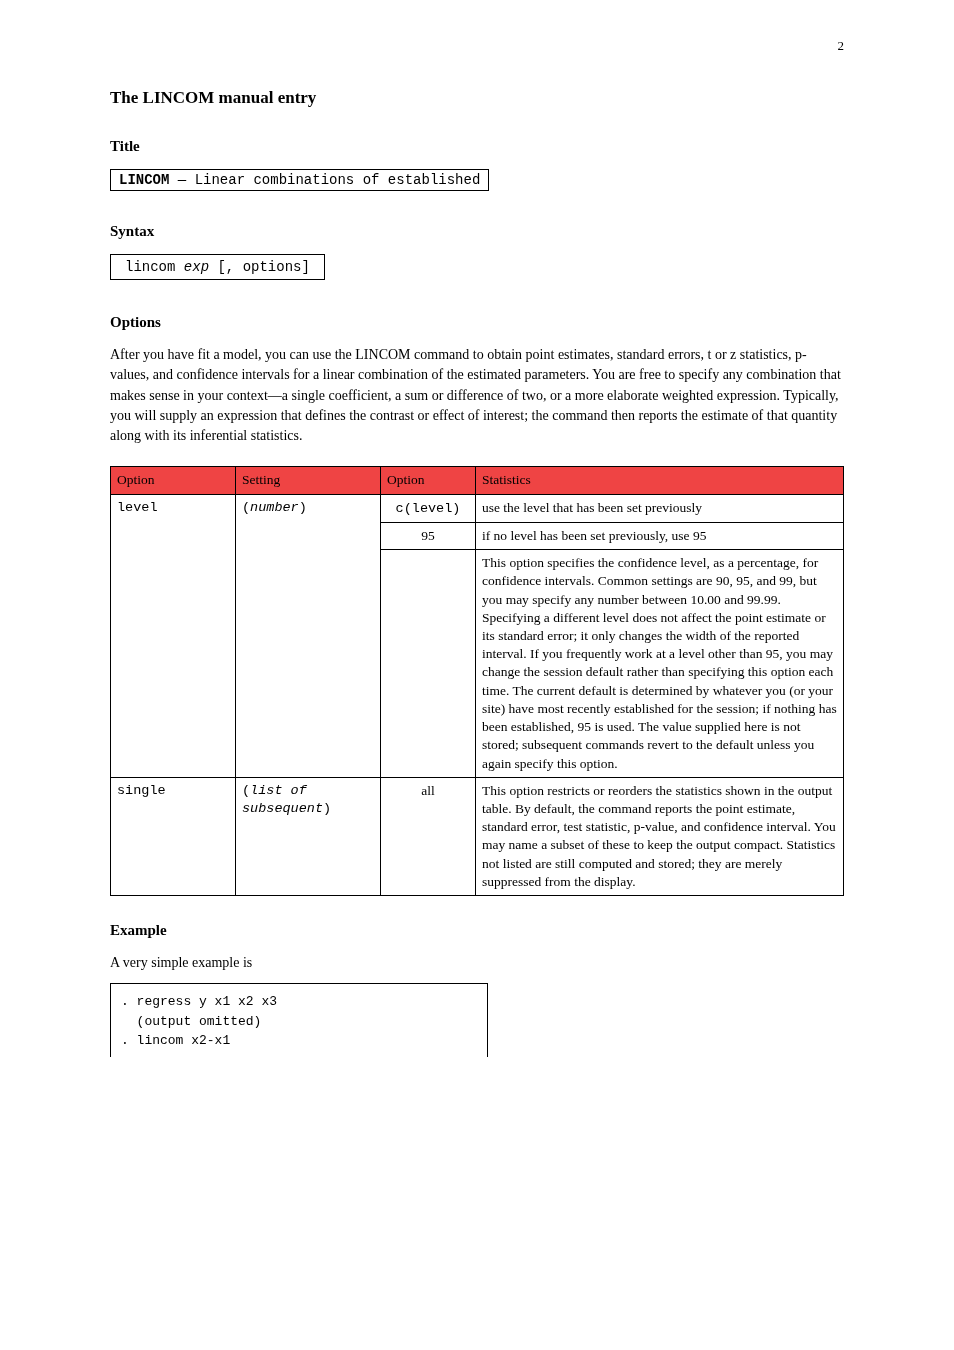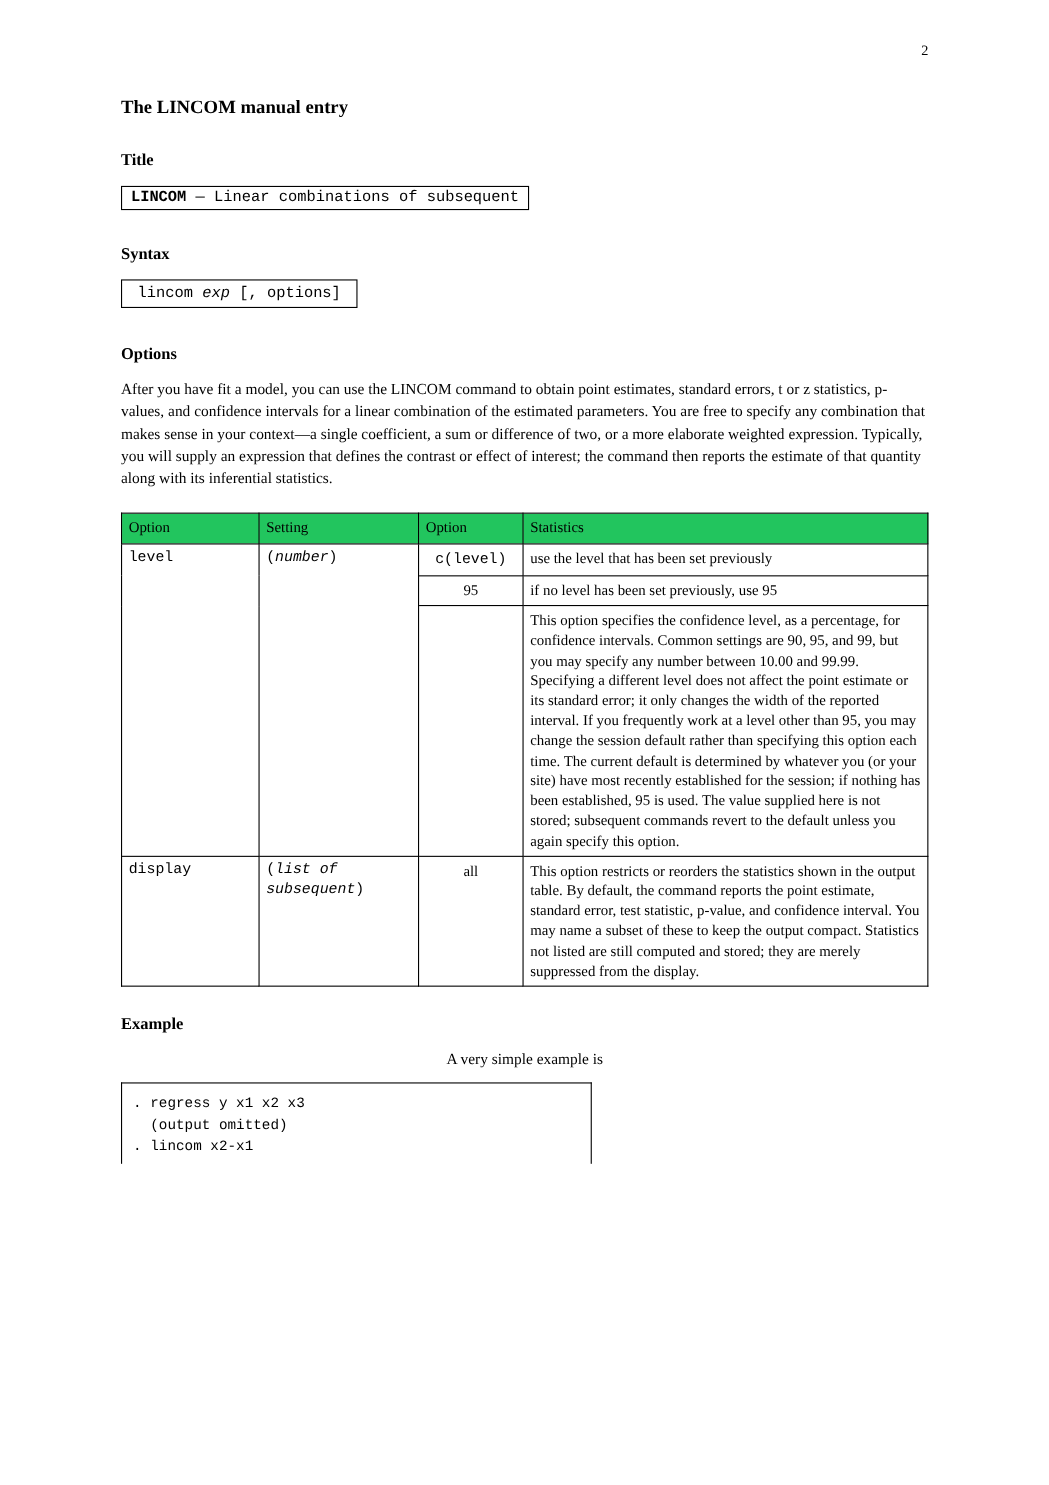--- a/index.html
+++ b/index.html
@@ -96,7 +96,7 @@
 <div class="heading2">Title</div>
 
 <div class="syntax-box">
-  <span style="font-weight:bold;">LINCOM</span><span> — </span><span>Linear combinations of subsequent</span>
+  <span style="font-weight:bold;">LINCOM</span><span> — </span><span>Linear combinations of established</span>
 </div>
 
 <div class="heading2">Syntax</div>

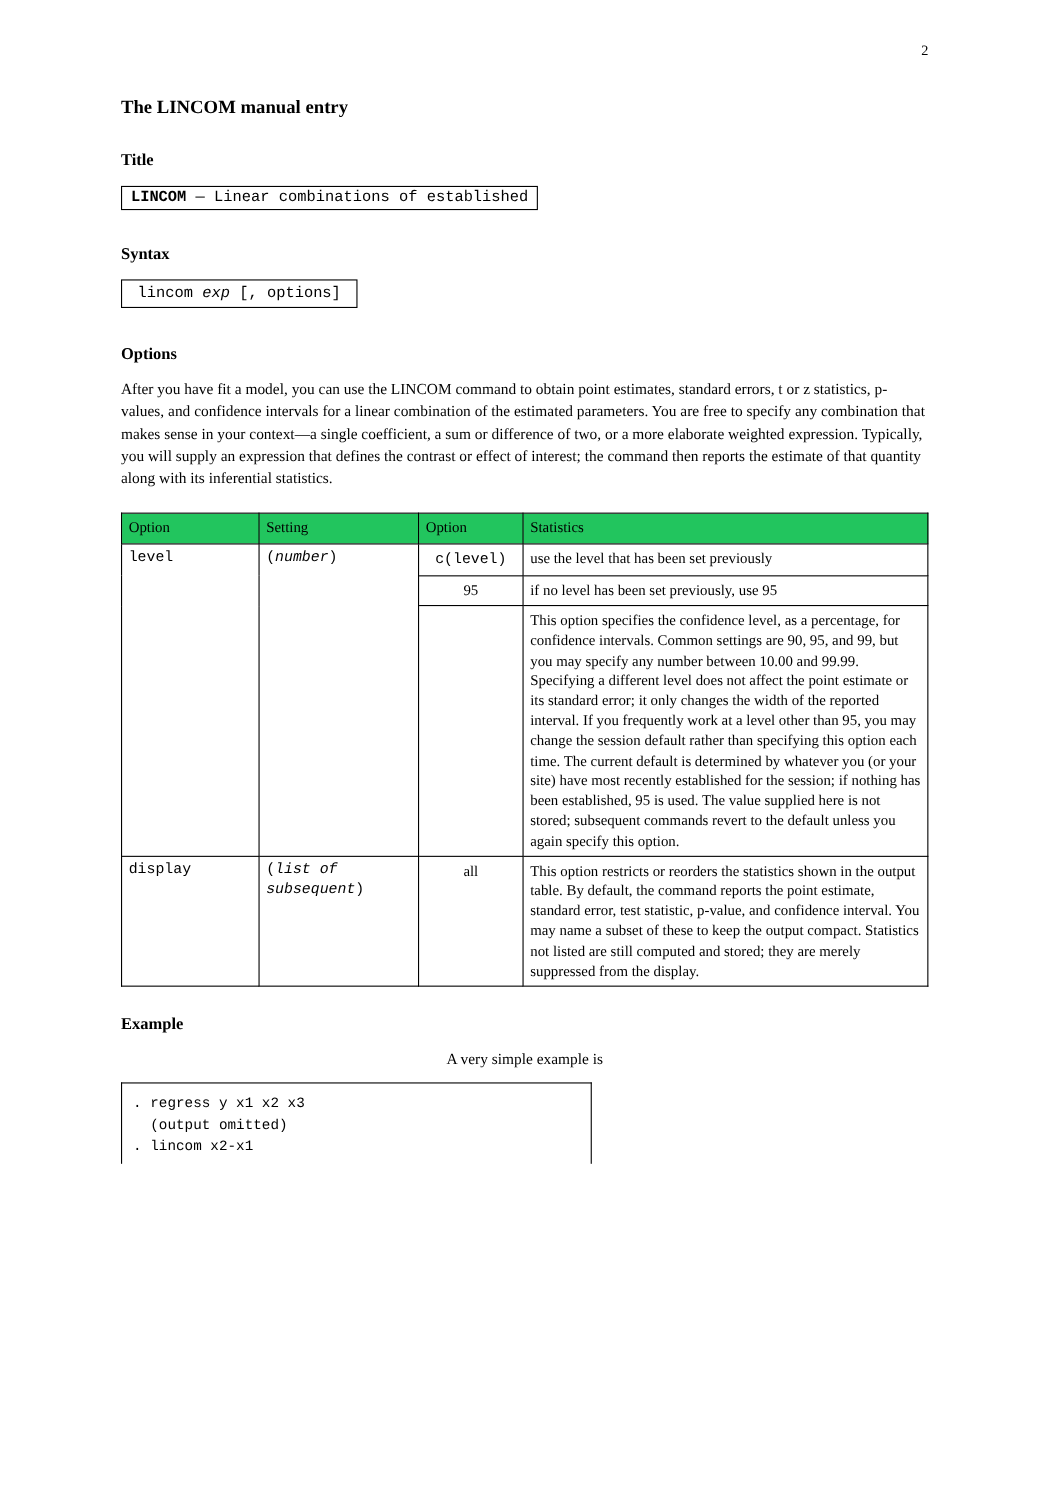--- a/index.html
+++ b/index.html
@@ -57,7 +57,7 @@
     font-weight: normal;
   }
   table.opt-table th {
-    background: #22c55e;
+    background: #ef4444;
   }
   .col-option  { width: 125px; }
   .col-setting { width: 145px; }

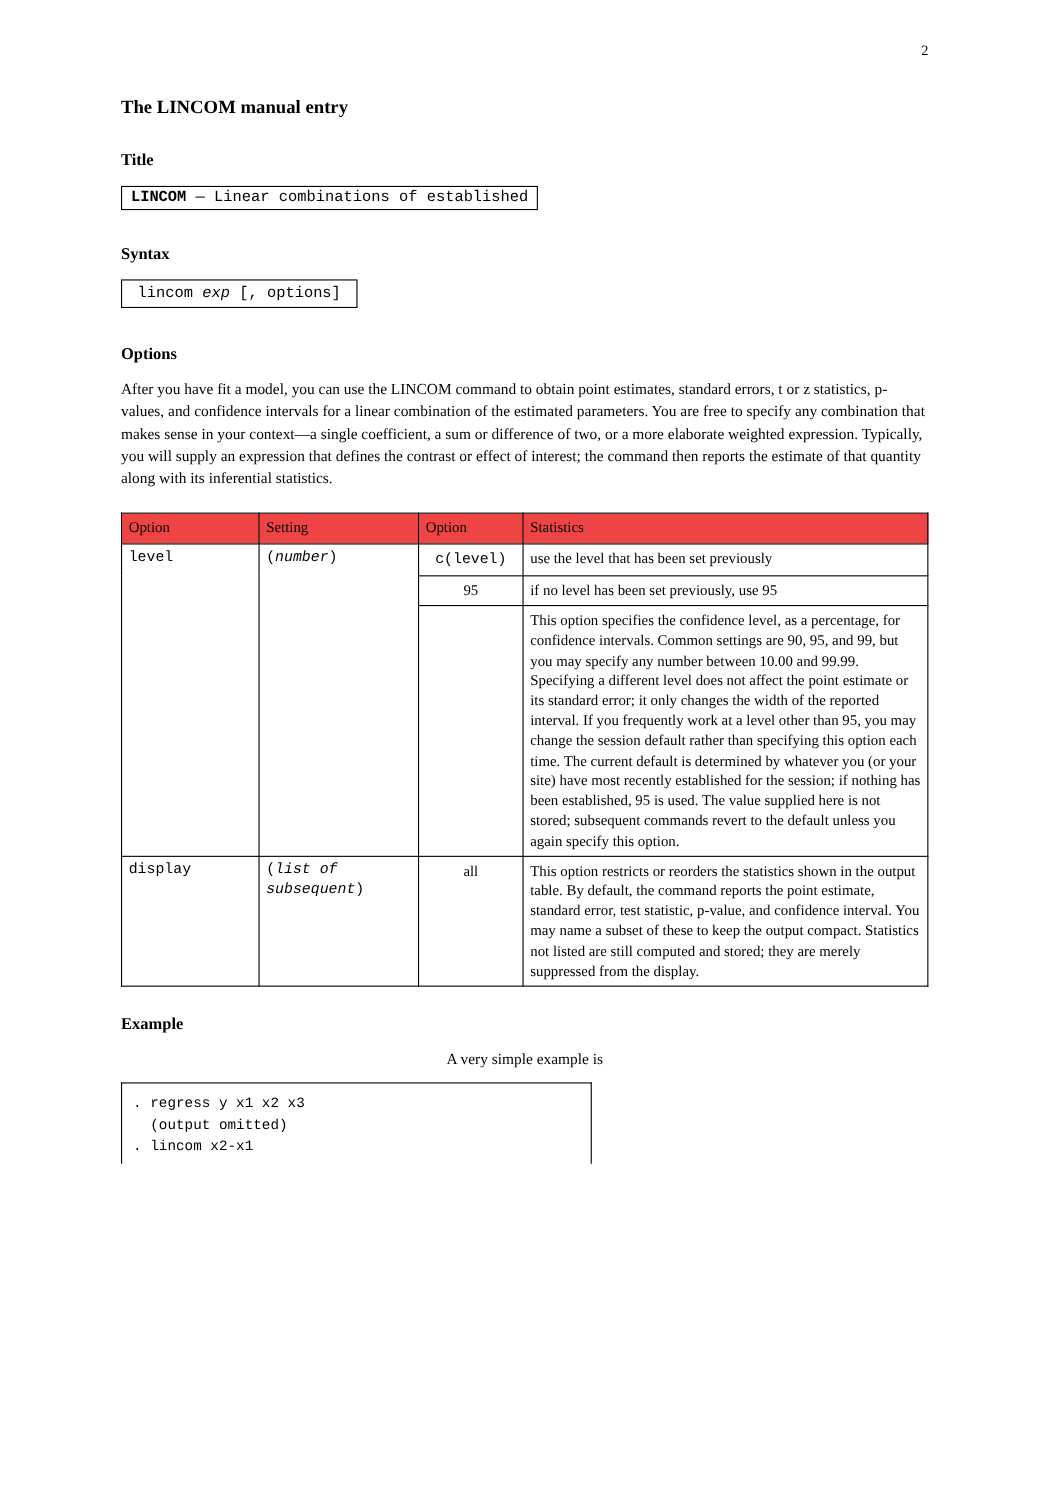--- a/index.html
+++ b/index.html
@@ -146,7 +146,7 @@
     </tr>
 
     <tr>
-      <td class="mono">display</td>
+      <td class="mono">single</td>
       <td class="mono">(<span class="italic">list of subsequent</span>)</td>
       <td class="center-td">all</td>
       <td>This option restricts or reorders the statistics shown in the output table. By default, the command reports the point estimate, standard error, test statistic, p-value, and confidence interval. You may name a subset of these to keep the output compact. Statistics not listed are still computed and stored; they are merely suppressed from the display.</td>

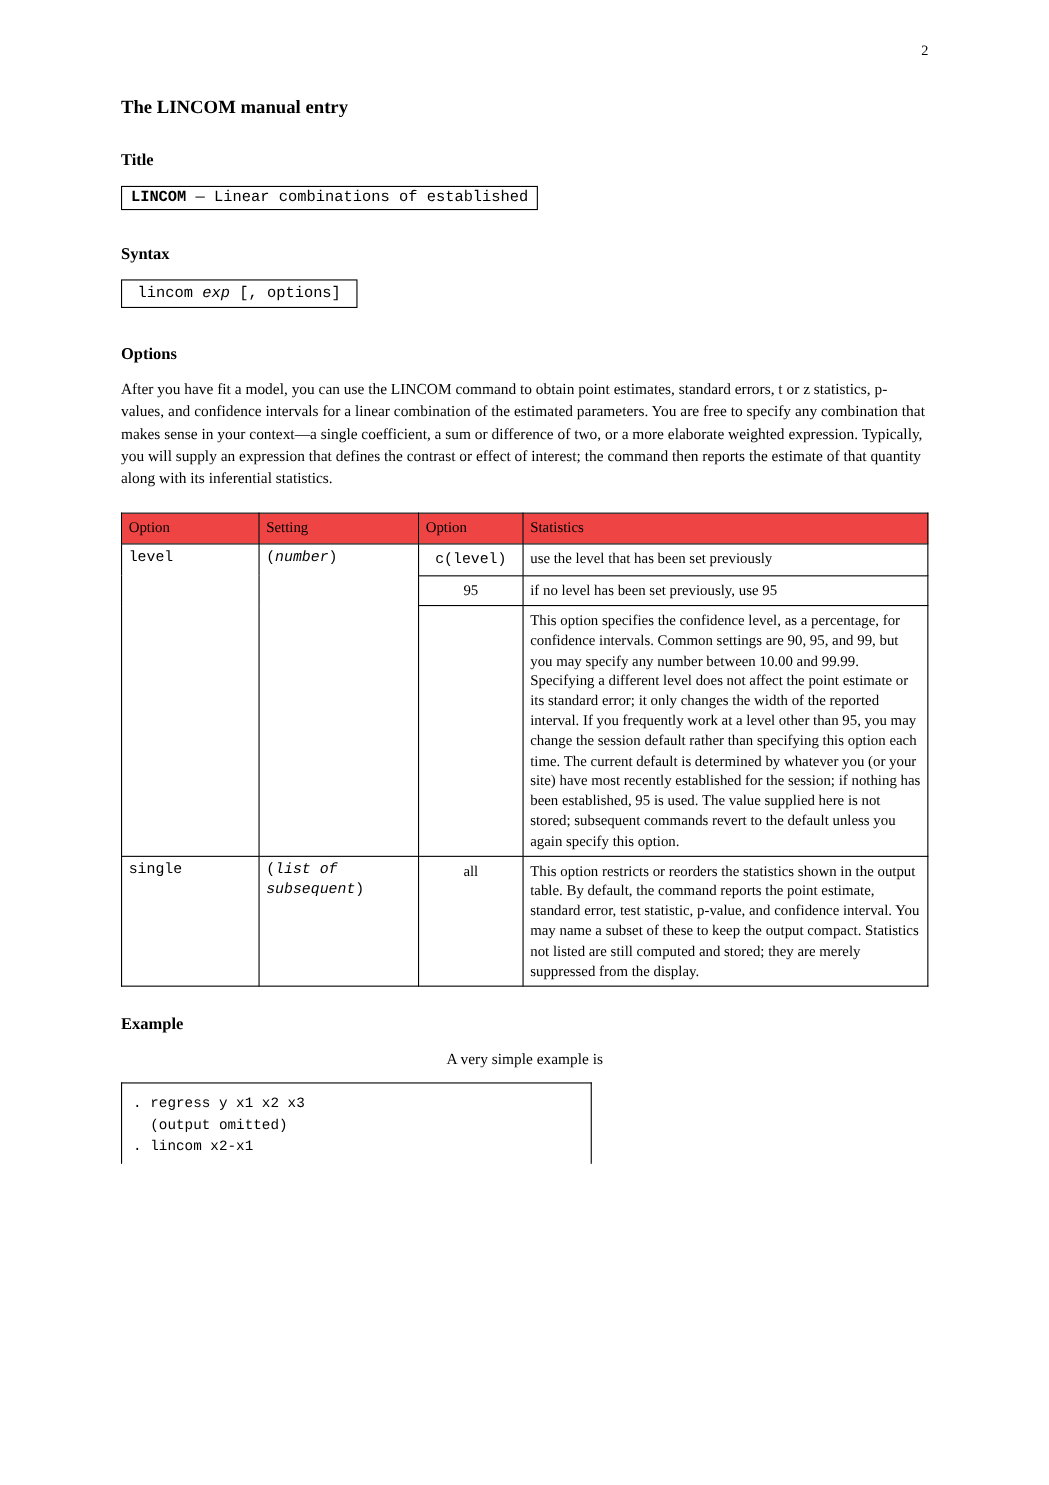--- a/index.html
+++ b/index.html
@@ -156,7 +156,7 @@
 
 <div class="heading2">Example</div>
 
-<div class="paragraph" style="margin-bottom:10px;text-align:center;">A very simple example is</div>
+<div class="paragraph" style="margin-bottom:10px;">A very simple example is</div>
 
 <div class="example-code">. regress y x1 x2 x3
   (output omitted)

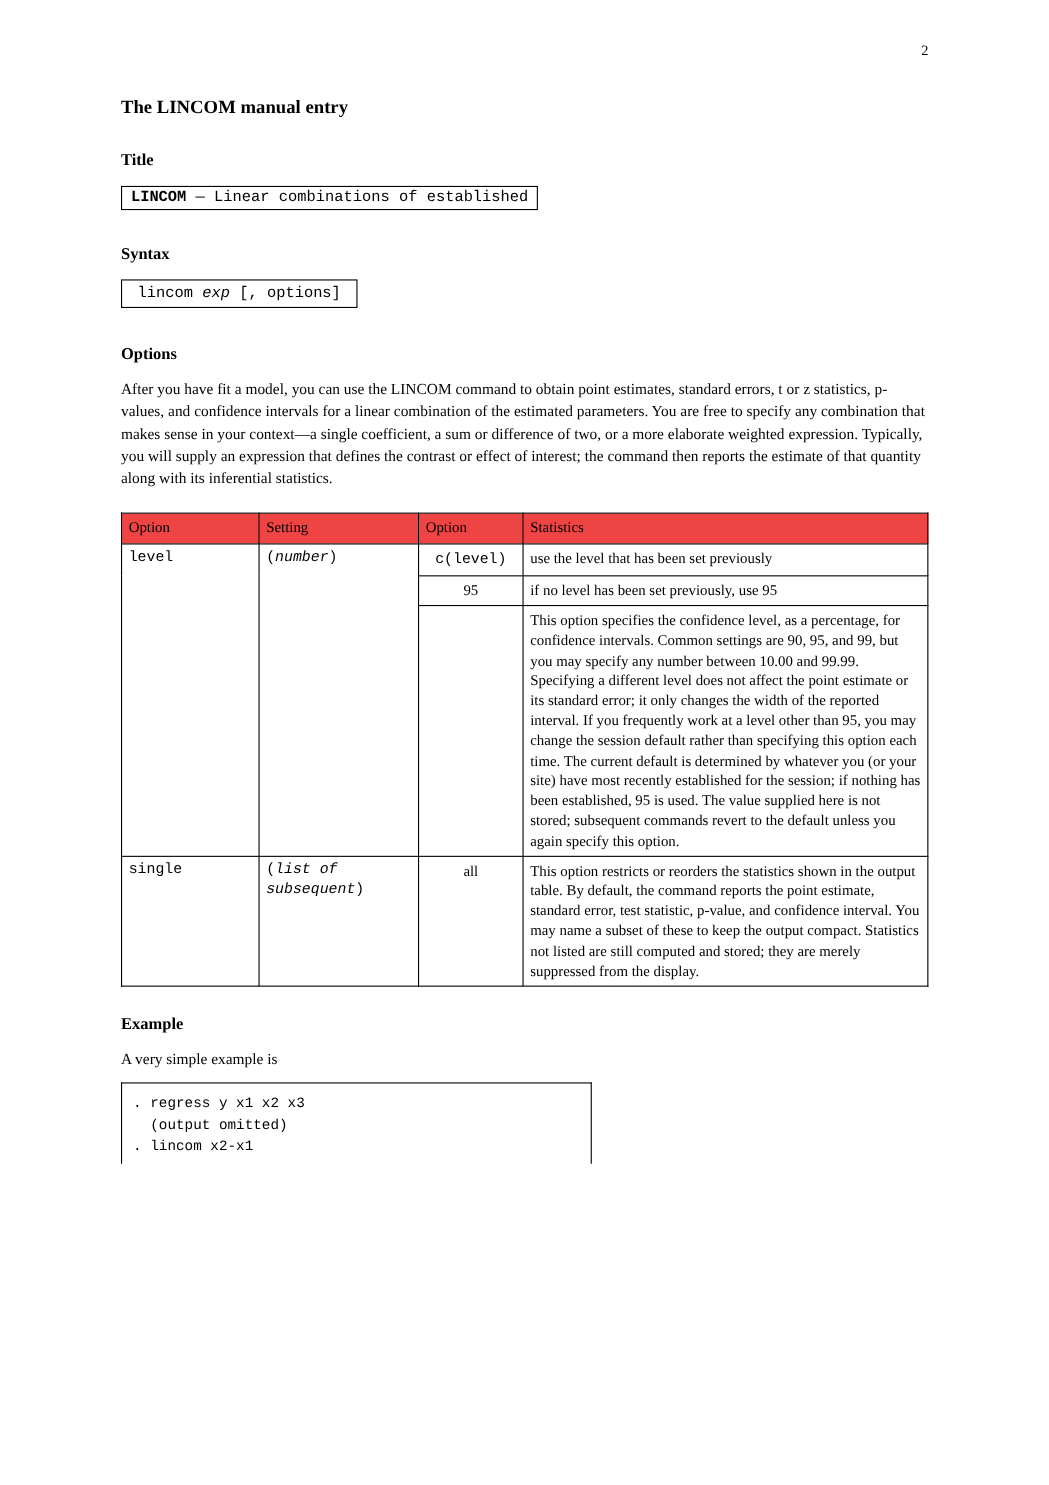--- a/index.html
+++ b/index.html
@@ -69,7 +69,7 @@
   .example-code {
     border: 1px solid #000;
     border-bottom: none;
-    width: 428px;
+    width: 378px;
     padding: 8px 10px 6px 10px;
     font-family: "Courier New", Courier, monospace;
     font-size: 13px;

